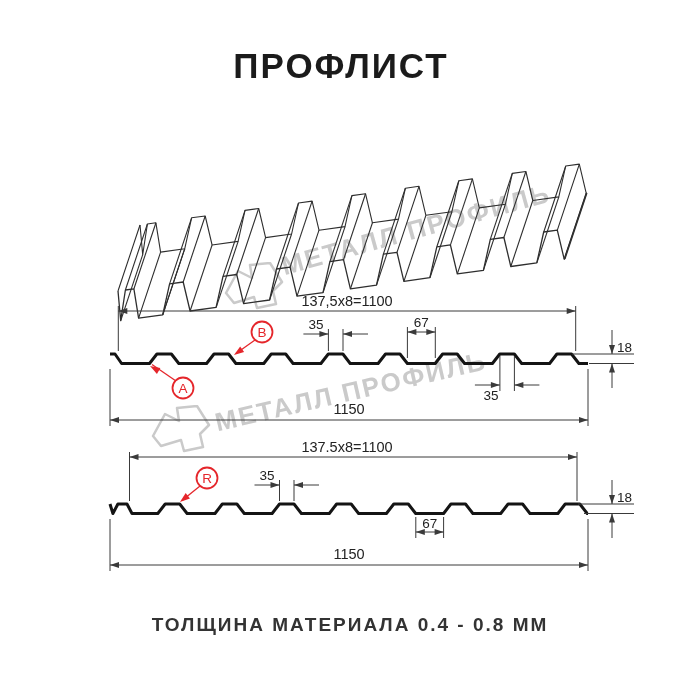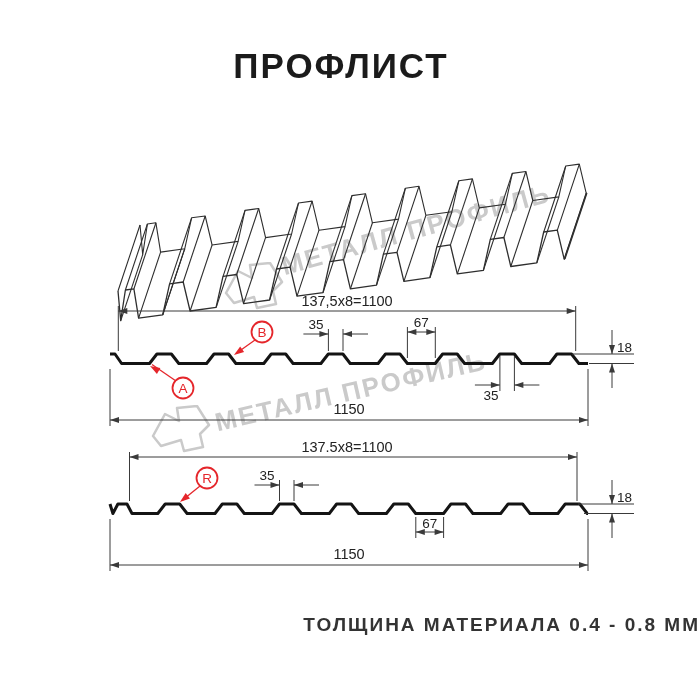--- a/index.html
+++ b/index.html
@@ -9,7 +9,7 @@
          font-size:35px;font-weight:bold;letter-spacing:2px;color:#1b1b1b;}
   .subtitle{position:absolute;left:0;top:97px;width:700px;text-align:center;
          font-size:17px;font-weight:600;letter-spacing:1px;color:#262626;}
-  .footer{position:absolute;left:0;top:614px;width:700px;text-align:right;
+  .footer{position:absolute;left:0;top:614px;width:700px;text-align:center;
          font-size:19px;font-weight:600;letter-spacing:2px;color:#333;}
   .wm{position:absolute;white-space:nowrap;font-size:26px;font-weight:bold;
       letter-spacing:2px;z-index:1;}

